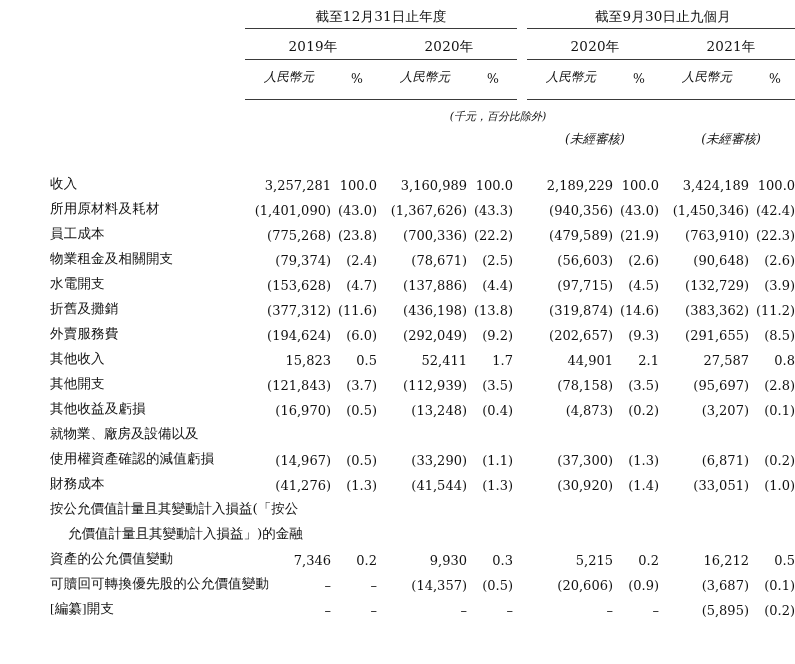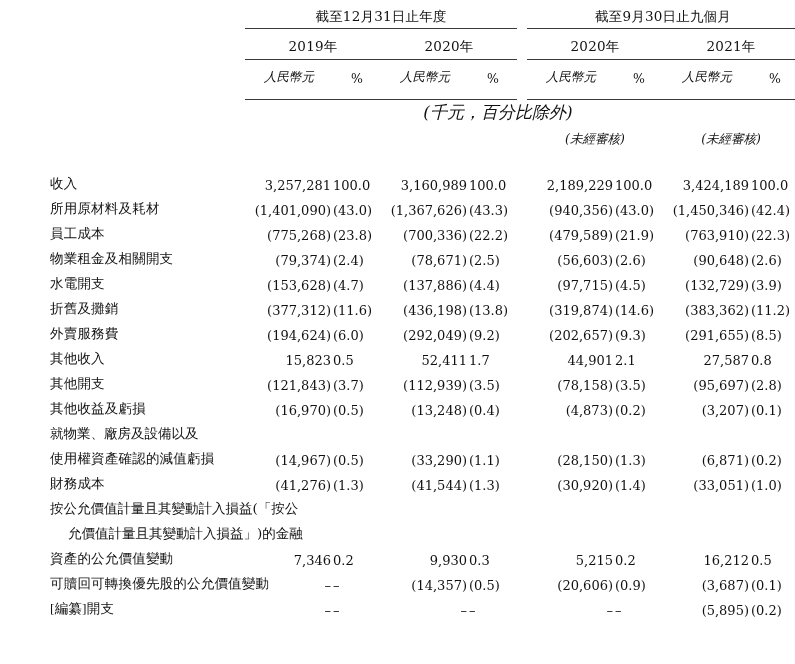--- a/index.html
+++ b/index.html
@@ -75,7 +75,7 @@
   .hd-unit.nonitalic { font-style: normal; }
 
   .note-row td {
-    font-size: 17px;
+    font-size: 11px;
     font-style: italic;
     height: 24px;
     vertical-align: bottom;

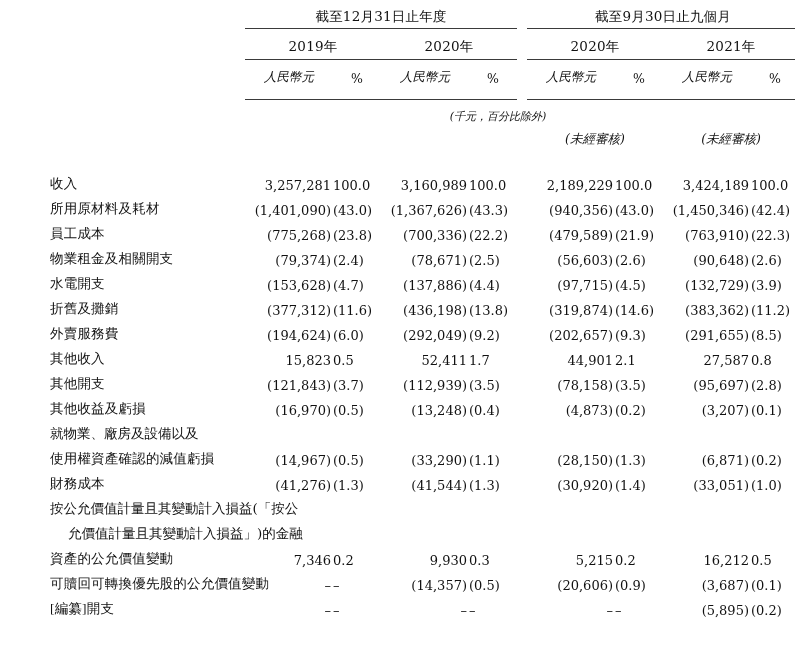--- a/index.html
+++ b/index.html
@@ -115,6 +115,7 @@
     font-family: "DejaVu Serif", "Liberation Serif", serif;
   }
   tr.data-row td.pct {
+    text-align: right;
     font-size: 13px;
     padding-right: 4px;
     white-space: nowrap;

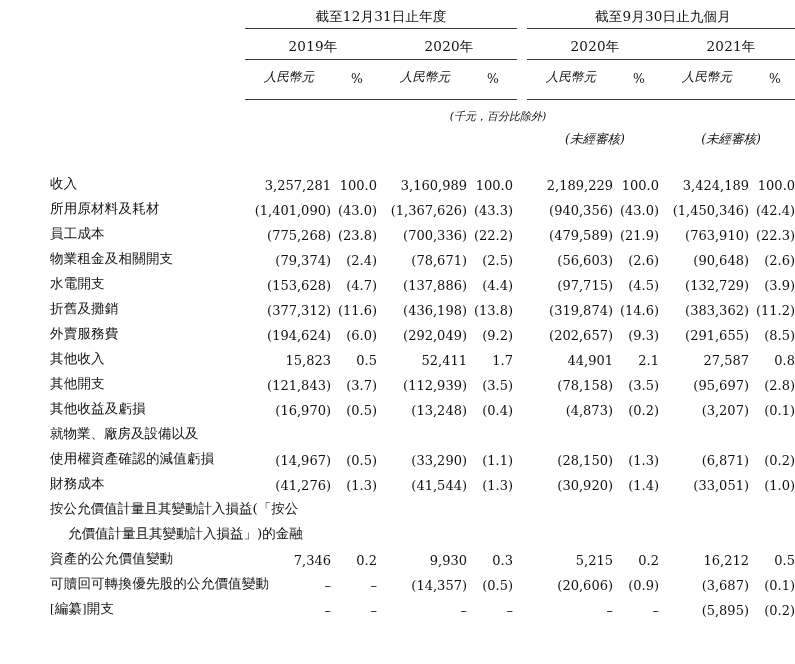--- a/index.html
+++ b/index.html
@@ -353,7 +353,7 @@
         <td class="num">(33,290)</td>
         <td class="pct">(1.1)</td>
         <td></td>
-        <td class="num">(28,150)</td>
+        <td class="num">(37,300)</td>
         <td class="pct">(1.3)</td>
         <td class="num">(6,871)</td>
         <td class="pct">(0.2)</td>

